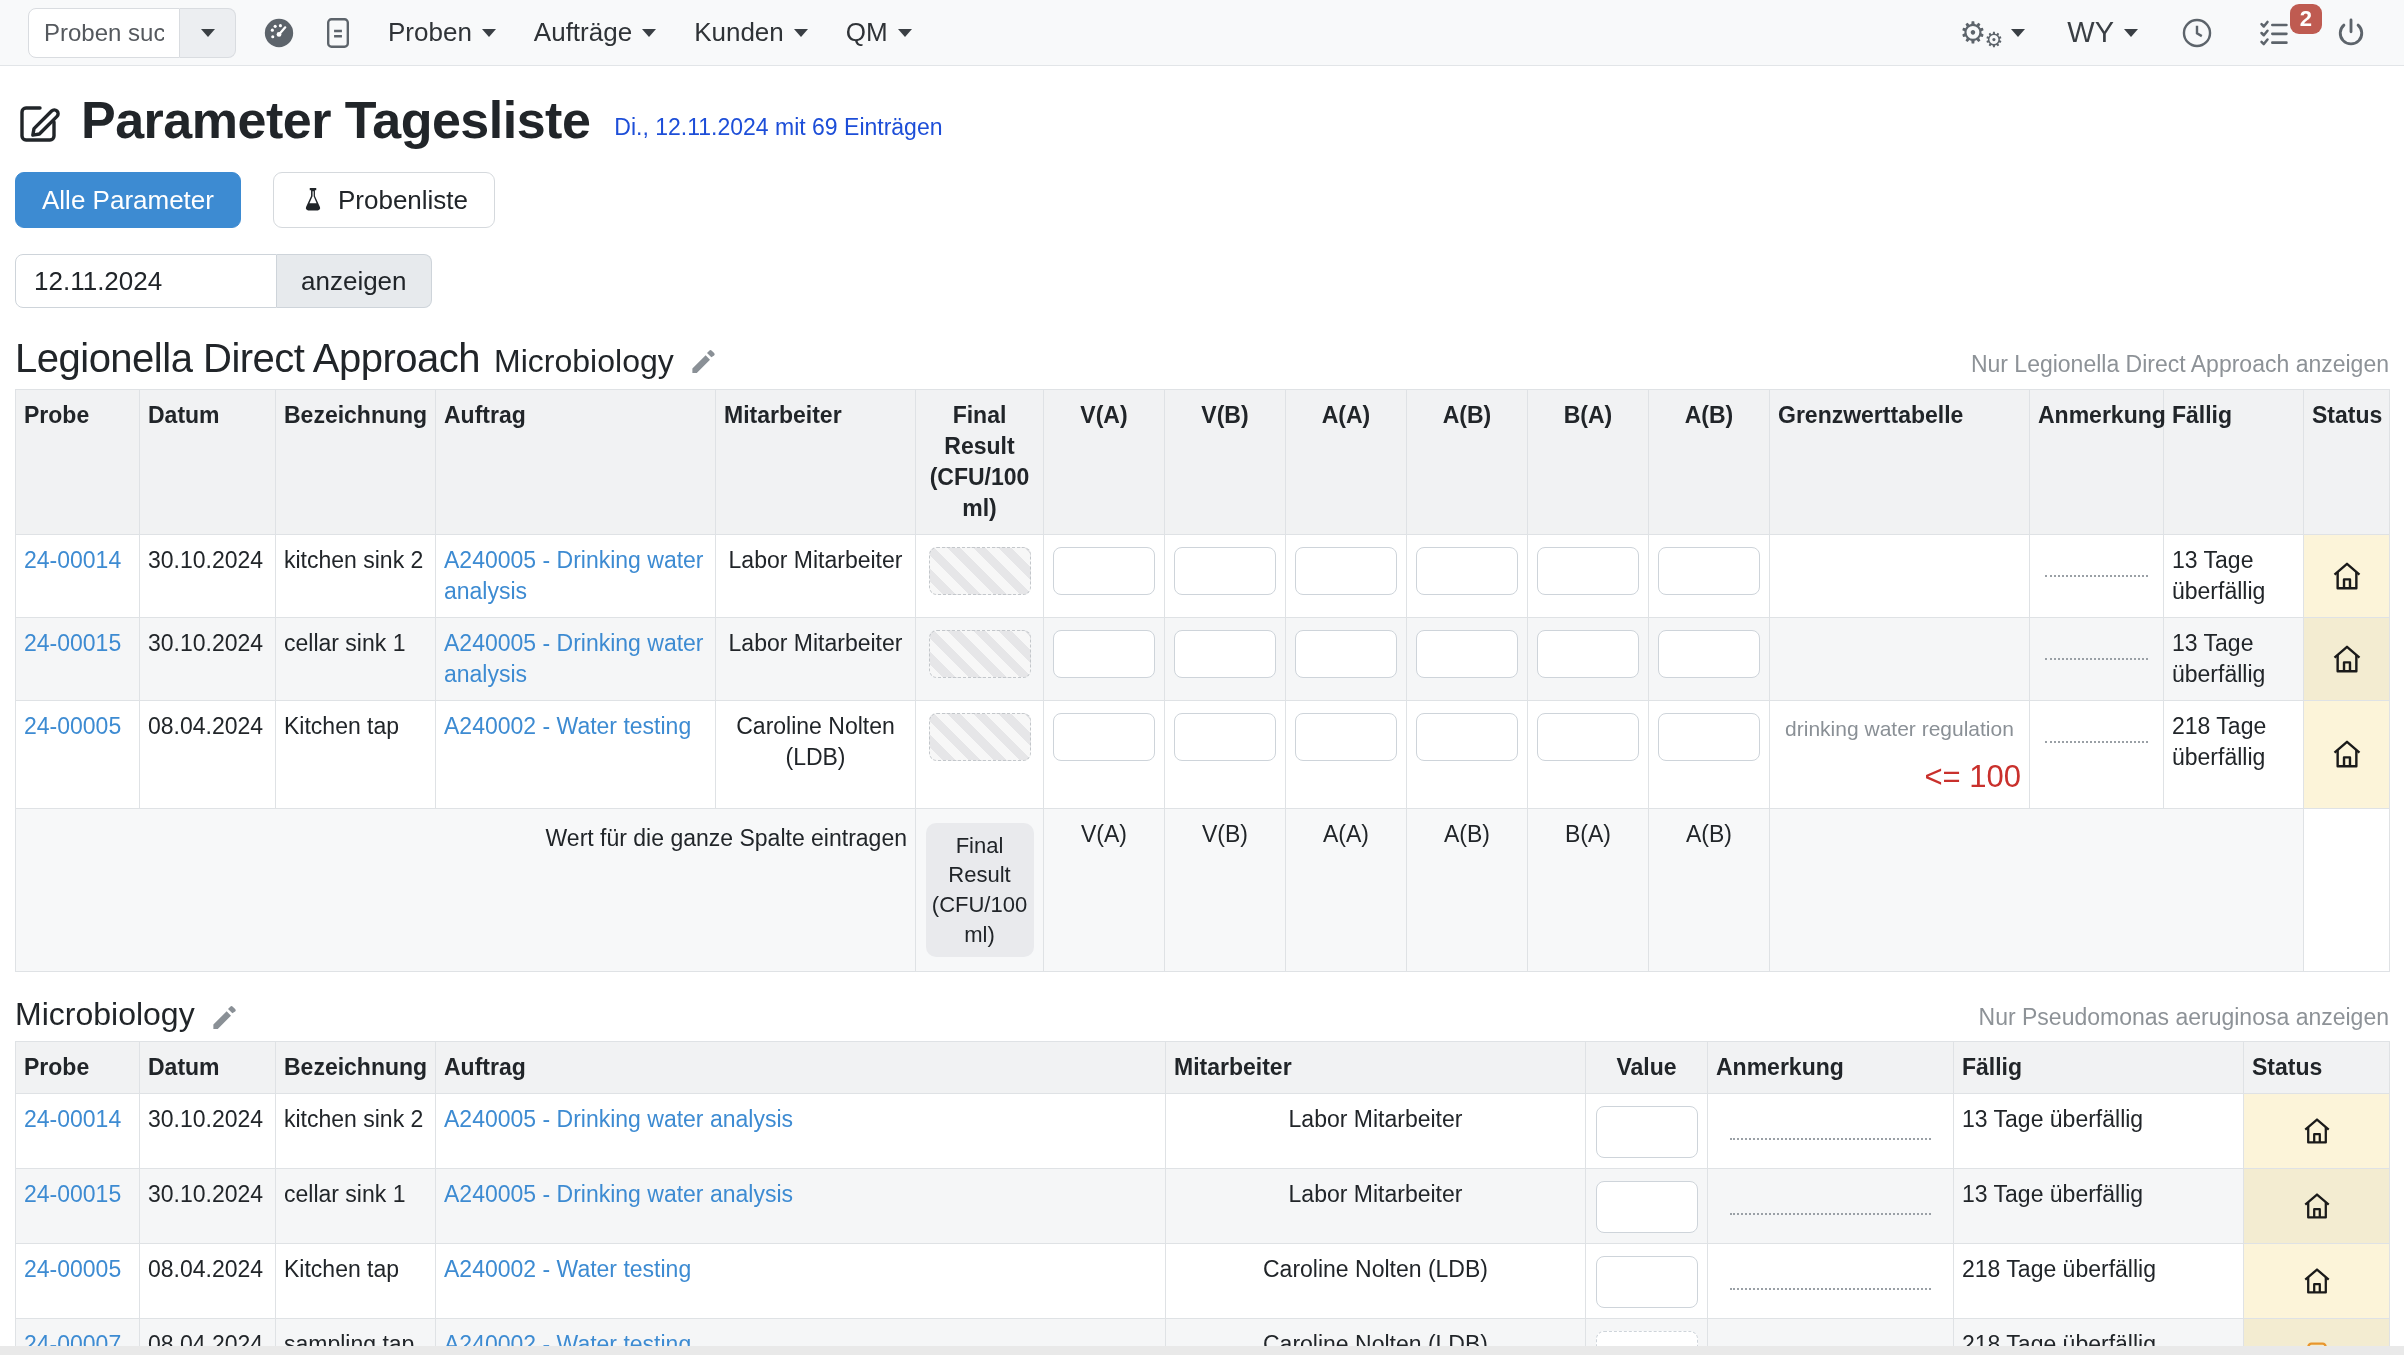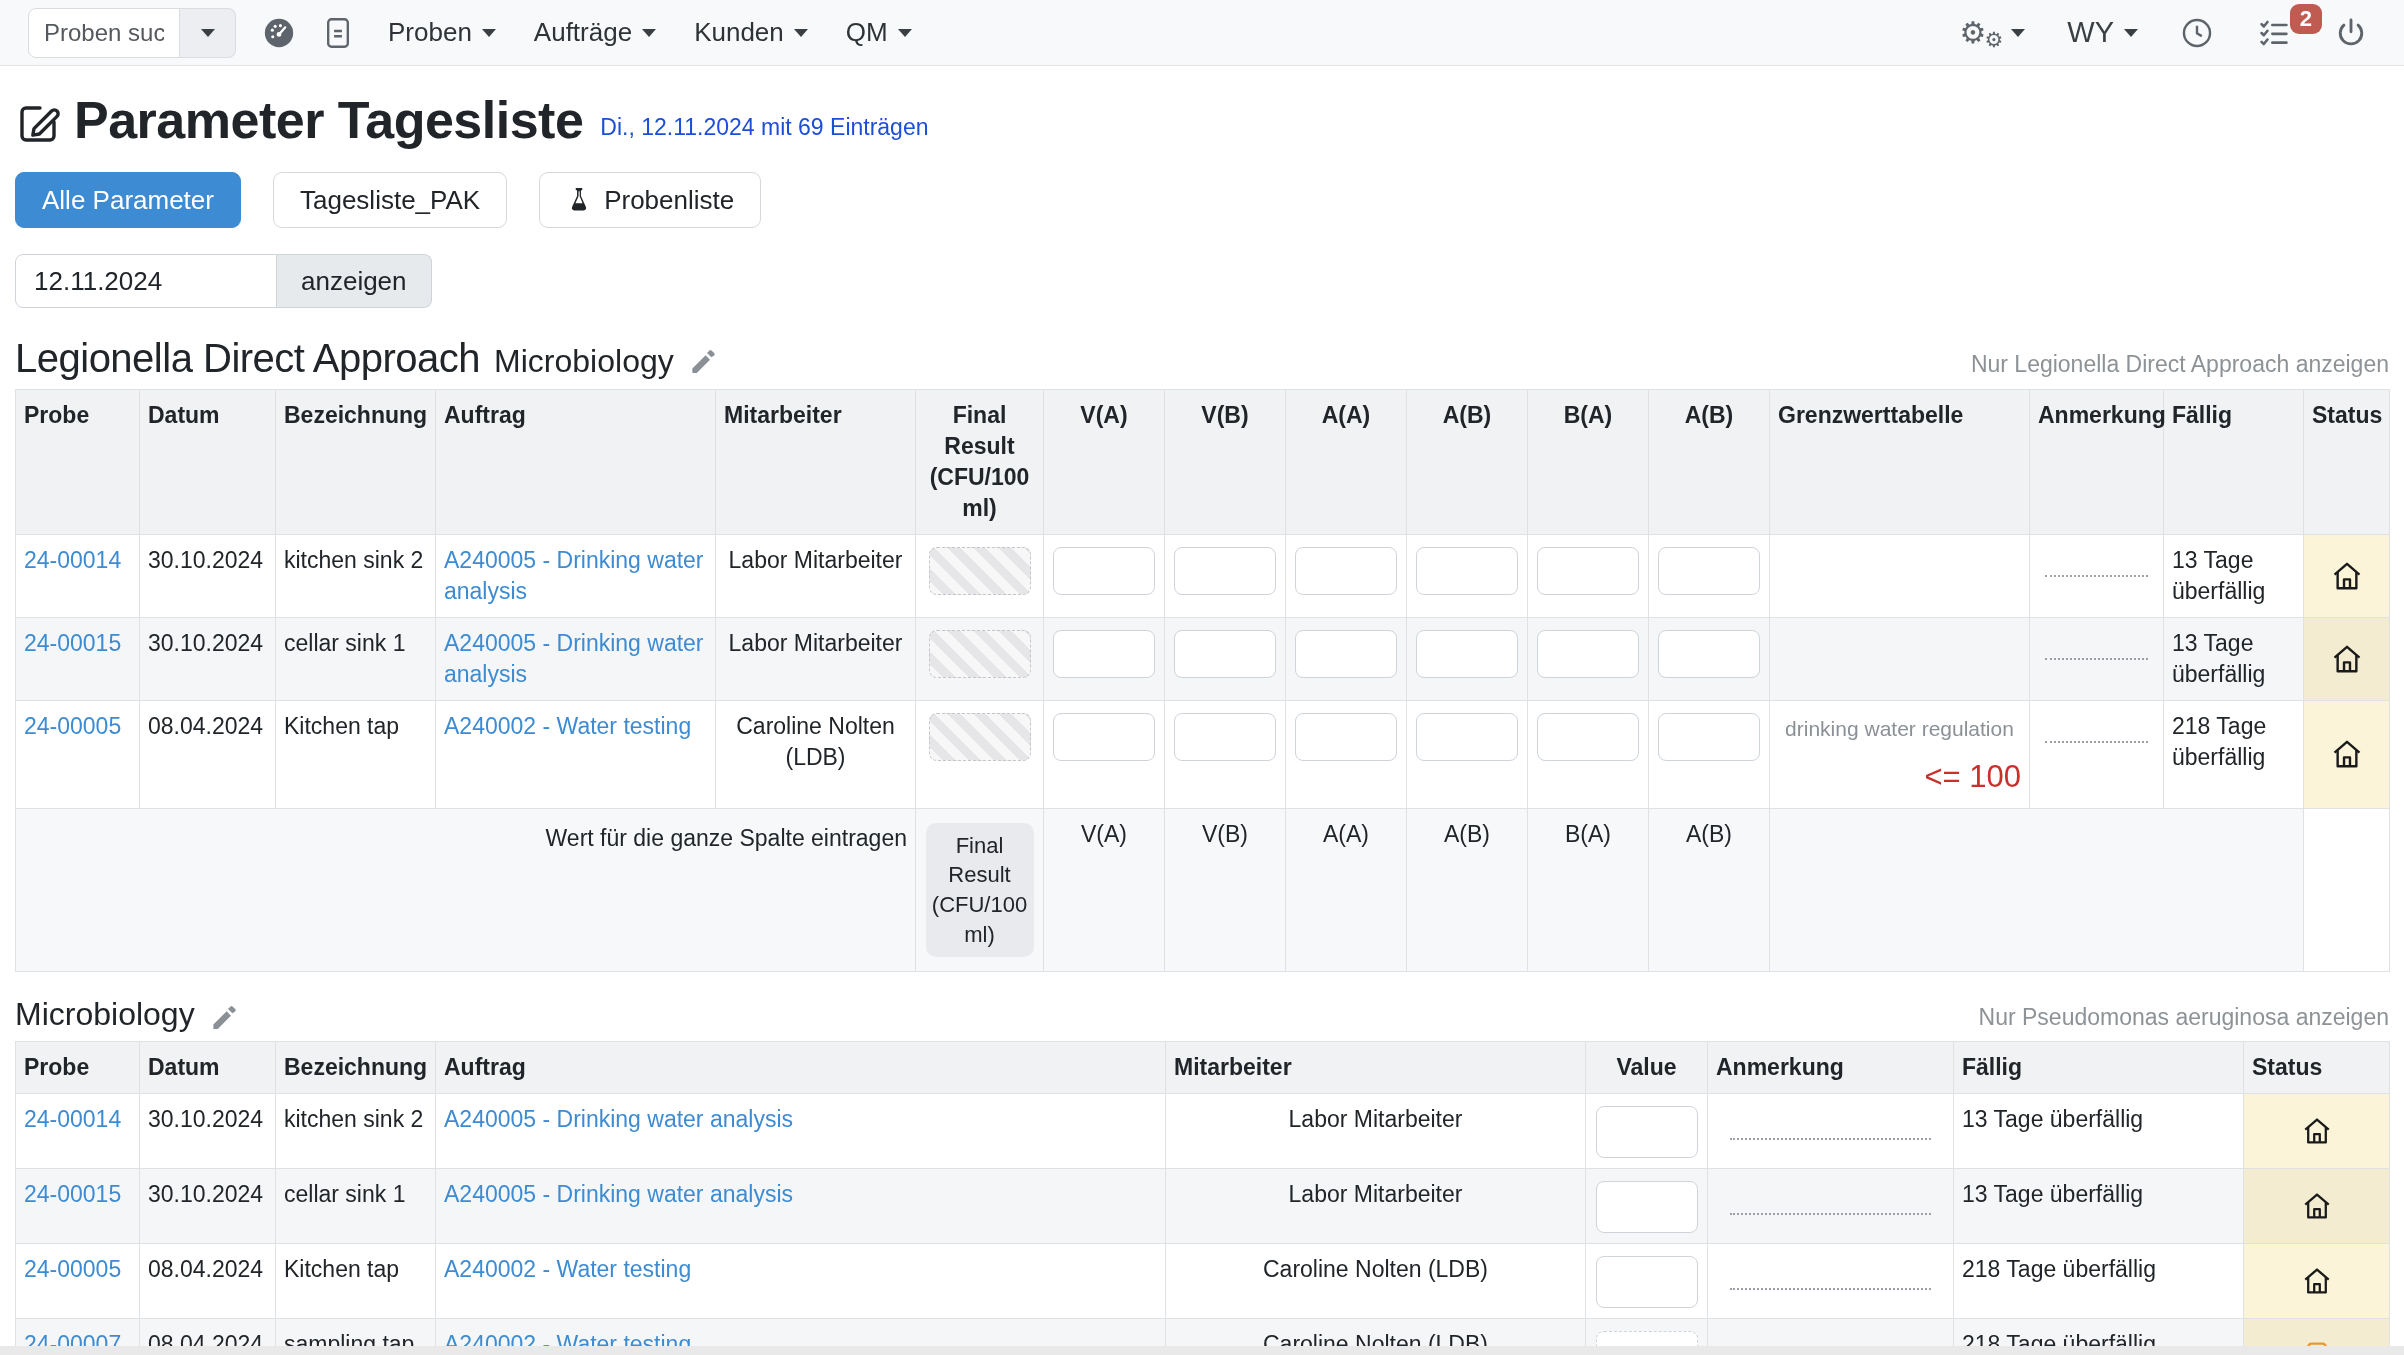--- a/index.html
+++ b/index.html
@@ -35,7 +35,7 @@
     font-size:22px; font-weight:bold; border-radius:9px; padding:3px 10px; line-height:1.1; }
   
   .main { padding:0 15px; }
-  .title-row { display:flex; align-items:center; gap:11px; margin-top:24px; }
+  .title-row { display:flex; align-items:center; gap:18px; margin-top:24px; }
   .page-title { font-size:52px; font-weight:700; letter-spacing:-0.5px; }
   .page-sub { font-size:23px; color:#1d4ed8; margin-left:6px; margin-top:14px; }
   .tabs { display:flex; gap:32px; margin-top:22px; }

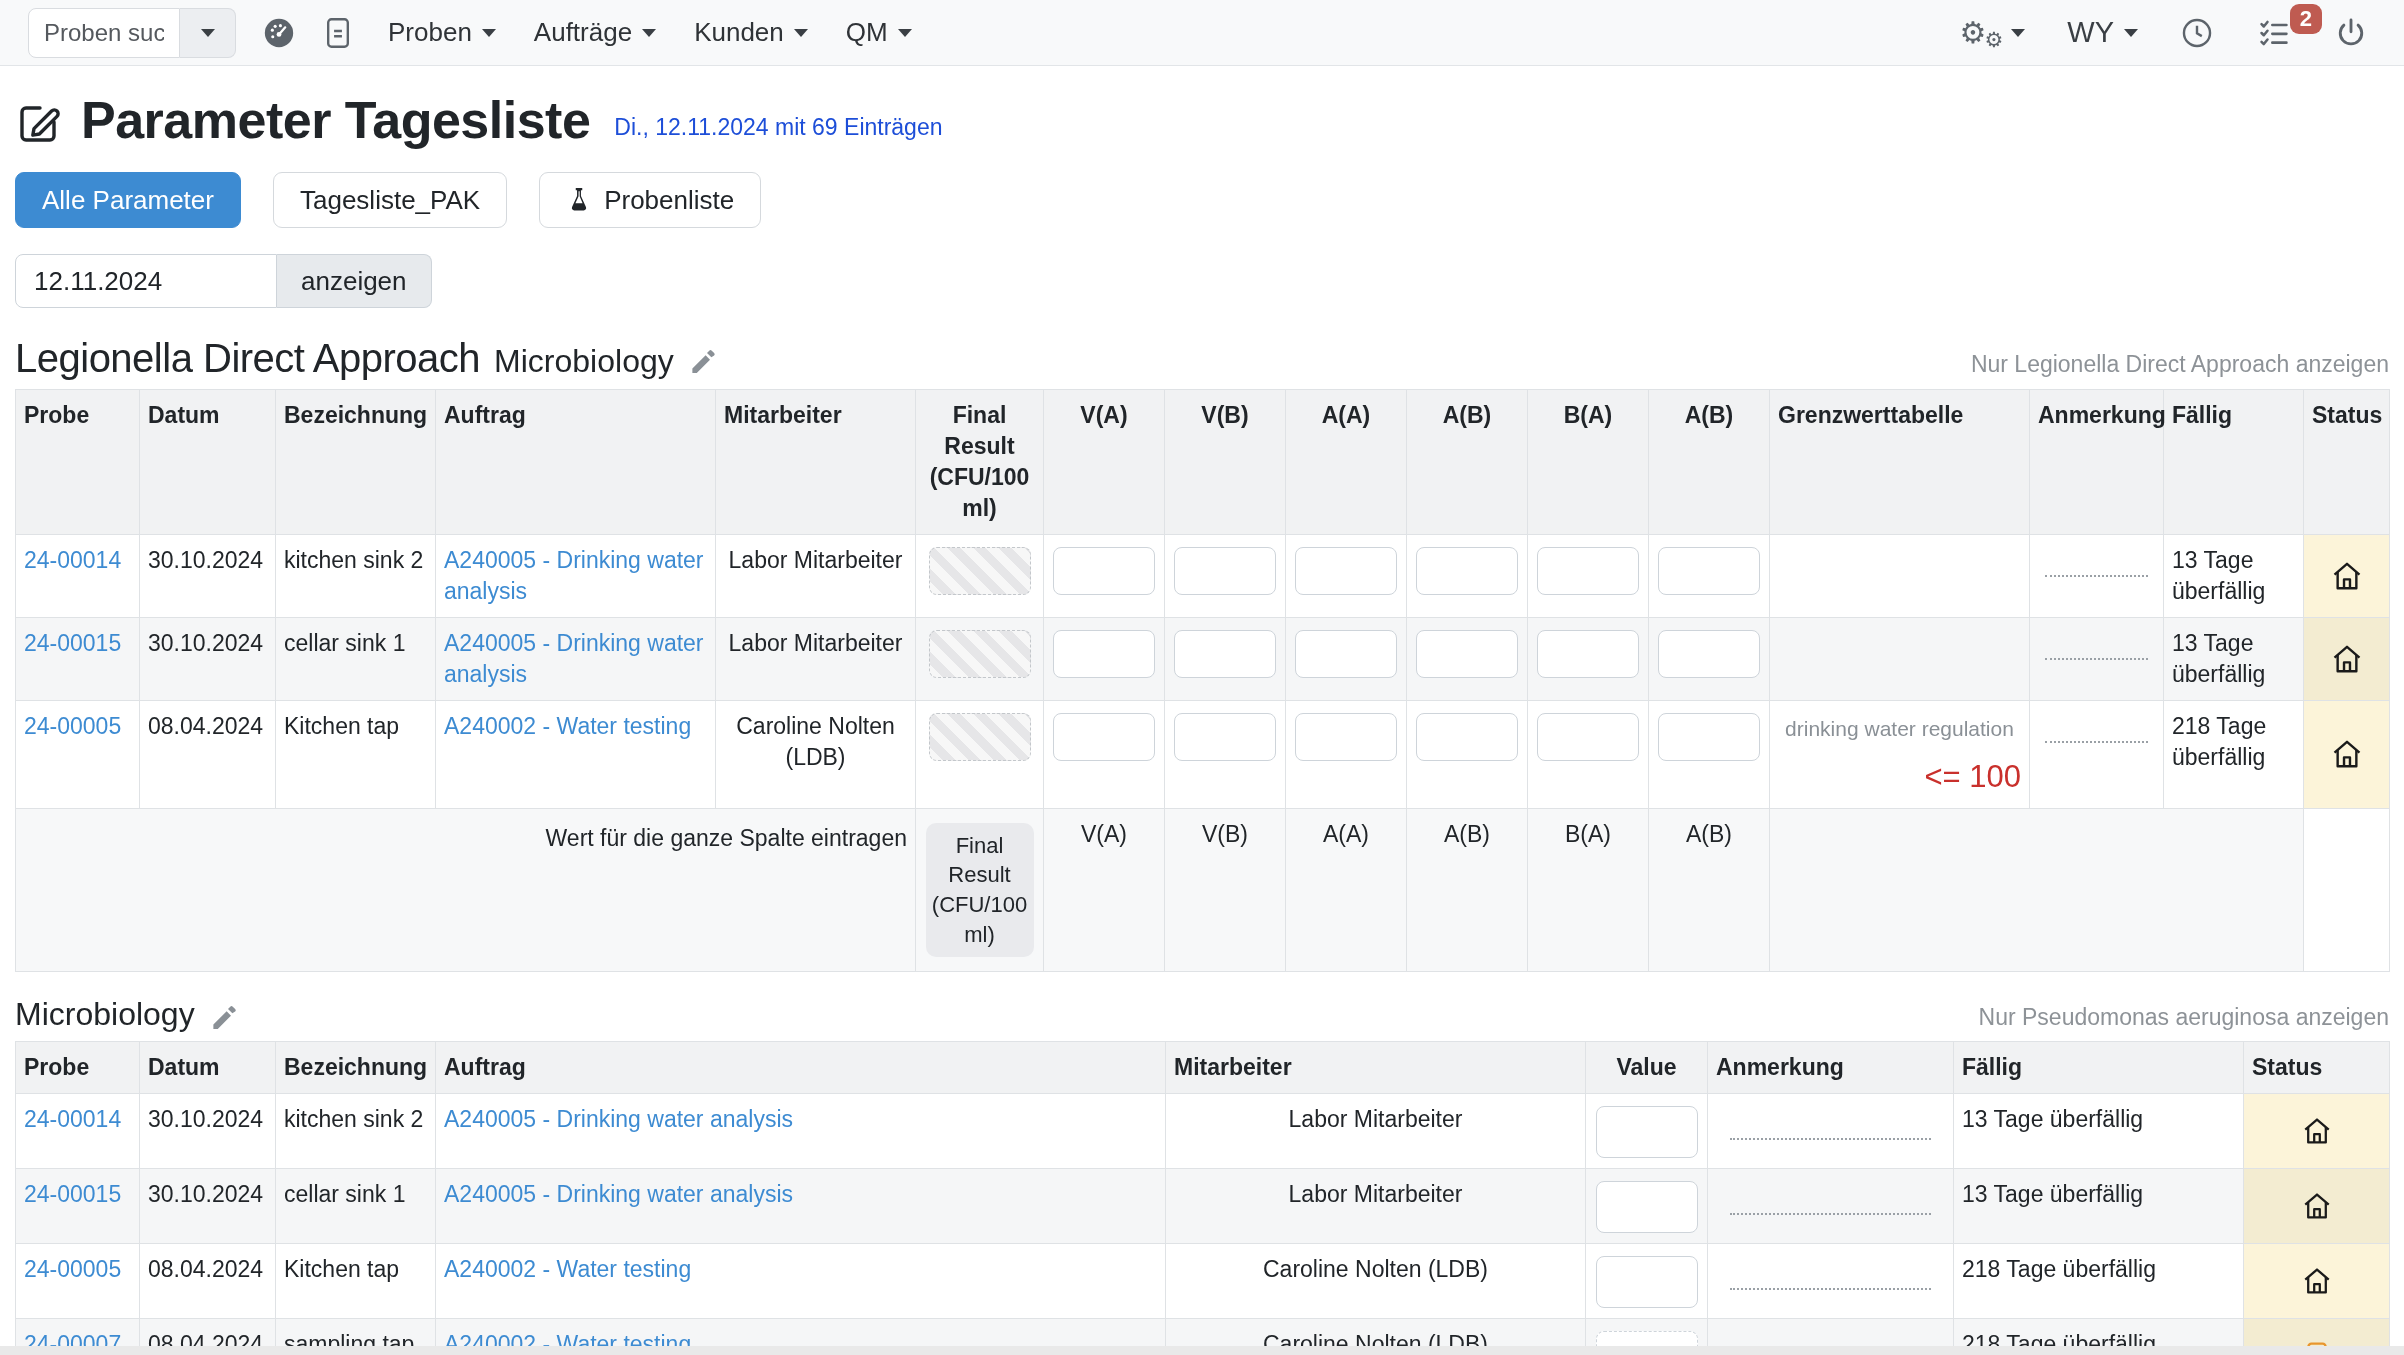--- a/index.html
+++ b/index.html
@@ -183,9 +183,6 @@
         <span>Alle Parameter</span>
       </button>
     <button class="tab">
-        <span>Tagesliste_PAK</span>
-      </button>
-    <button class="tab">
       <span>
           <svg width="26" height="30" viewBox="0 0 24 26" fill="#212529">
             <path d="M9 2 h6 v2 h-1.2 v5.2 l4.6 10.3 a2.2 2.2 0 0 1 -2 3.1 H7.6 a2.2 2.2 0 0 1 -2 -3.1 L10.2 9.2 V4 H9 Z M11.6 5 v4.6 l-2.9 6.4 h6.6 L12.6 9.6 V5 Z" fill-rule="evenodd"></path>

